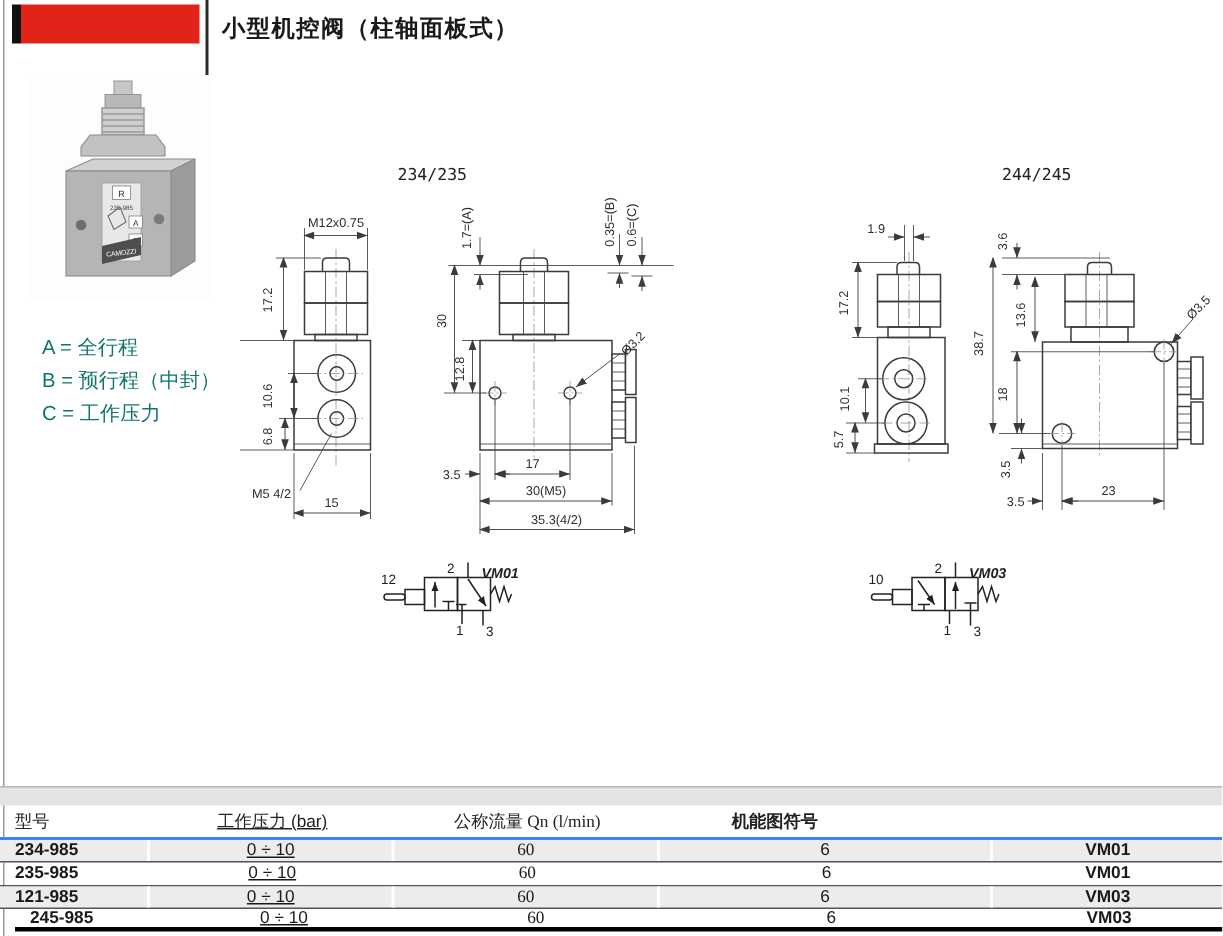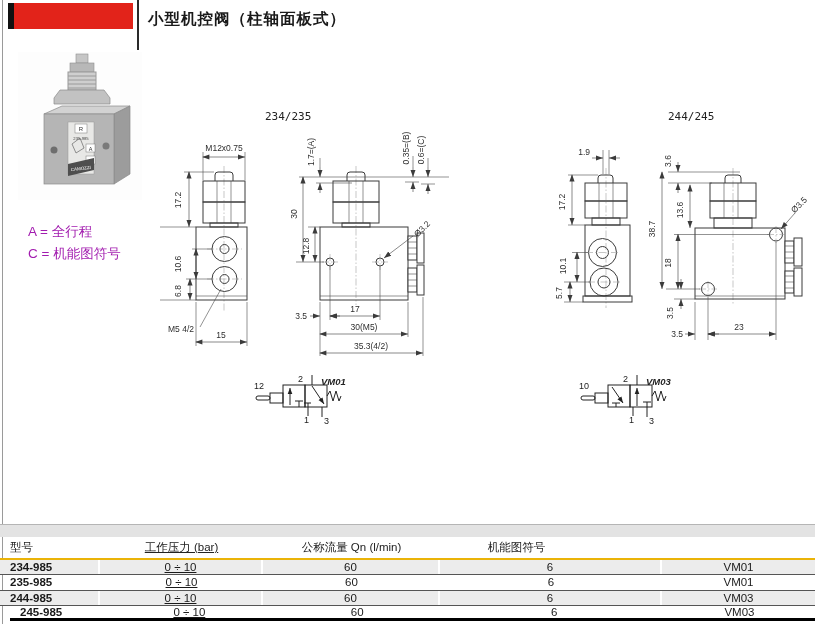--- a/index.html
+++ b/index.html
@@ -12,7 +12,7 @@
   .vline{left:137px;top:0;width:2px;height:50px;background:#2a2a2a;}
   .title{left:148px;top:9px;font-size:15.5px;font-weight:bold;letter-spacing:1px;}
   .photo{left:18px;top:52px;width:124px;height:148px;}
-  .legend{left:28px;top:221px;font-size:13.5px;line-height:22px;color:#a21caf;}
+  .legend{left:28px;top:221px;font-size:13.5px;line-height:22px;color:#0f766e;}
   svg{display:block;}
   .ln{fill:none;stroke:#3b3b3b;stroke-width:1;}
   .lnf{fill:#fff;stroke:#3b3b3b;stroke-width:1;}

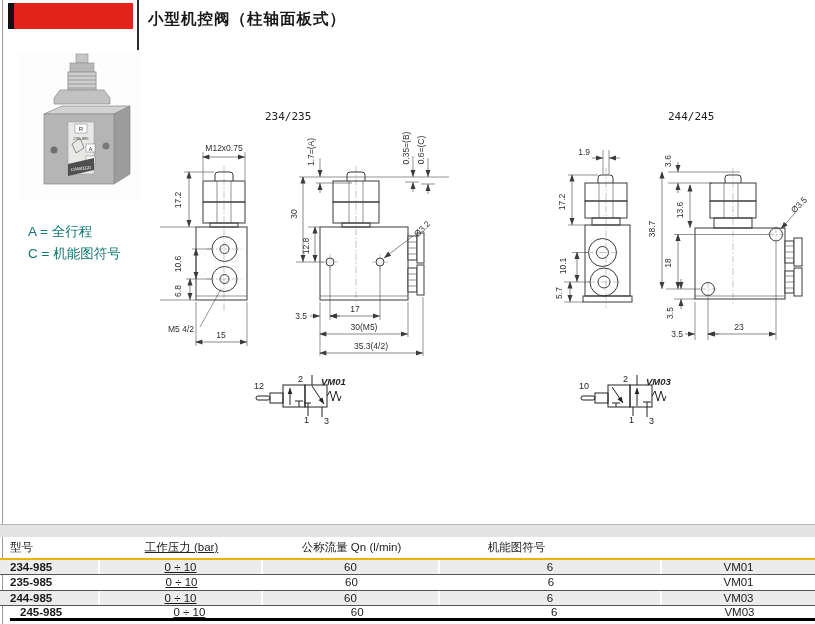--- a/index.html
+++ b/index.html
@@ -84,6 +84,7 @@
 
   <div class="abs legend">
     <div>A = 全行程</div>
+    <div>B = 预行程（中封）</div>
     <div>C = 机能图符号</div>
   </div>
 

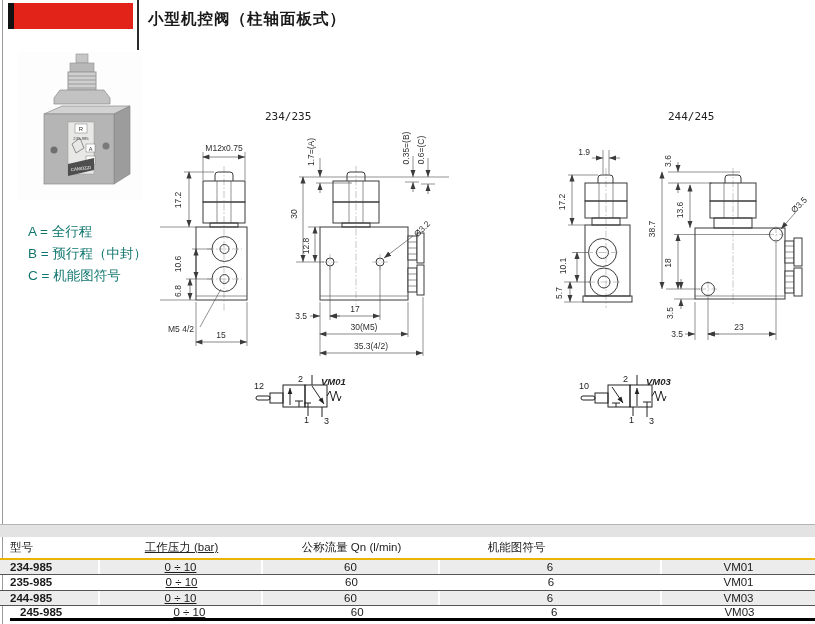--- a/index.html
+++ b/index.html
@@ -85,7 +85,7 @@
   <div class="abs legend">
     <div>A = 全行程</div>
     <div>B = 预行程（中封）</div>
-    <div>C = 机能图符号</div>
+    <div>C = 工作压力</div>
   </div>
 
   <svg class="abs" style="left:160px;top:100px;" width="310" height="268" viewBox="160 100 310 268">

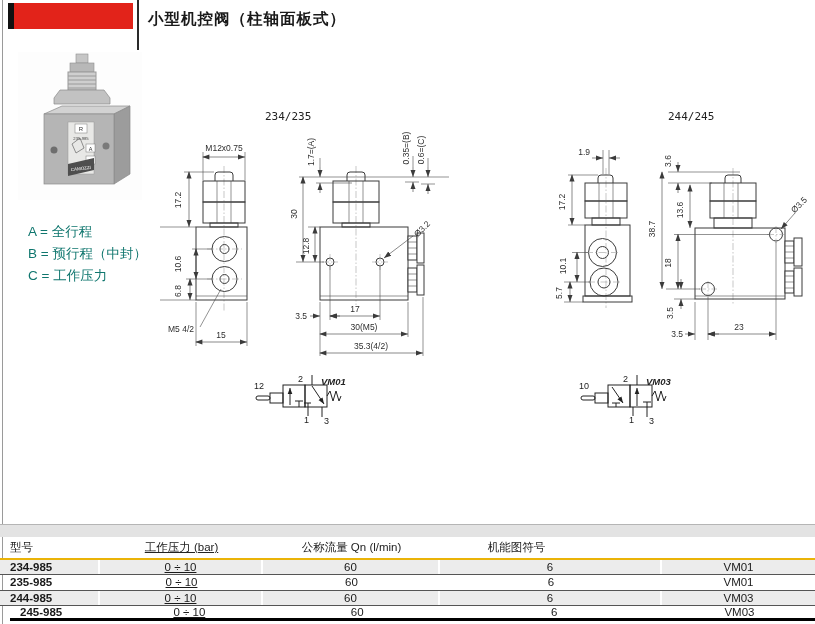--- a/index.html
+++ b/index.html
@@ -26,7 +26,7 @@
   
   .tbl{left:0;top:524px;width:815px;font-size:11.5px;}
   .band{height:13px;background:#e3e3e3;border-top:1px solid #b5b5b5;box-sizing:border-box;}
-  .hrow{display:flex;height:23px;align-items:center;border-bottom:2px solid #eab308;box-sizing:border-box;color:#222;}
+  .hrow{display:flex;height:23px;align-items:center;border-bottom:2px solid #3b82f6;box-sizing:border-box;color:#222;}
   .row{display:flex;height:15.3px;align-items:center;border-bottom:1px solid #555;box-sizing:border-box;}
   .row.alt{background:#ececec;}
   .row.last{border-bottom:3px solid #000;margin-left:10px;}

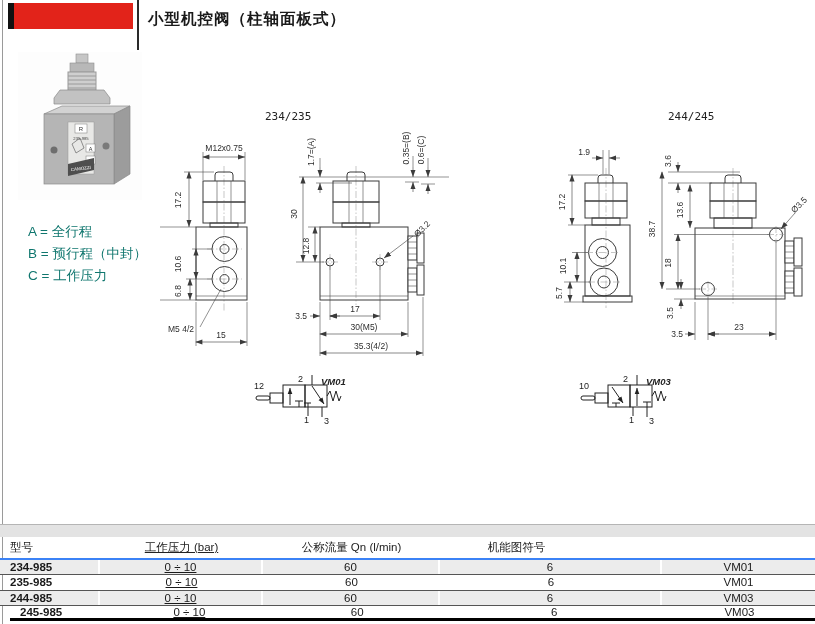--- a/index.html
+++ b/index.html
@@ -33,7 +33,7 @@
   .cell{box-sizing:border-box;height:100%;display:flex;align-items:center;justify-content:center;}
   .row.alt .cell{border-right:2px solid #fff;}
   .c1{width:100px;justify-content:flex-start;padding-left:10px;}
-  .c2{width:163px;text-decoration:underline;}.c3{width:177px;}.c4{width:222px;}.c5{width:153px;border-right:none!important;}
+  .c2{width:163px;text-decoration:underline;}.c3{width:177px;font-family:Liberation Serif, serif;}.c4{width:222px;}.c5{width:153px;border-right:none!important;}
   .row .c1{font-weight:bold;}
 </style>
 </head>

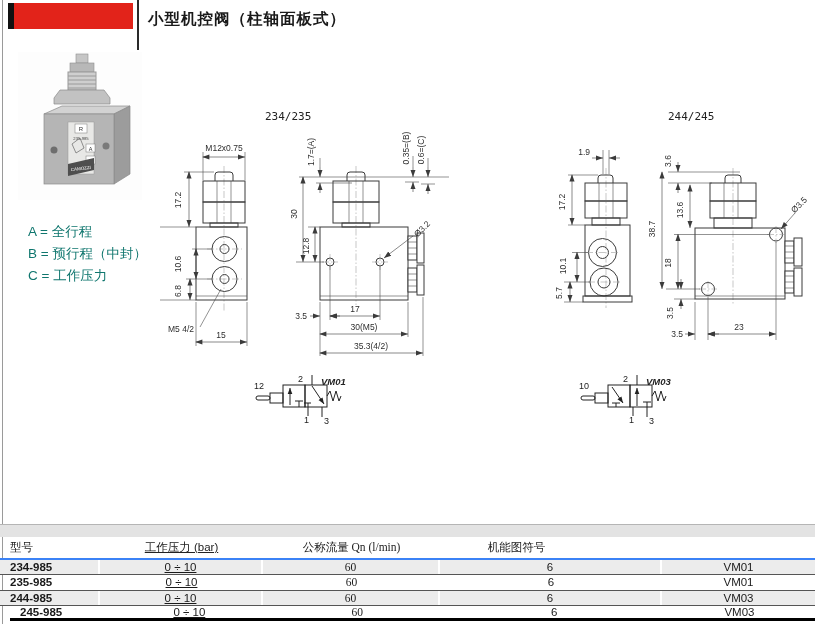--- a/index.html
+++ b/index.html
@@ -33,7 +33,7 @@
   .cell{box-sizing:border-box;height:100%;display:flex;align-items:center;justify-content:center;}
   .row.alt .cell{border-right:2px solid #fff;}
   .c1{width:100px;justify-content:flex-start;padding-left:10px;}
-  .c2{width:163px;text-decoration:underline;}.c3{width:177px;font-family:Liberation Serif, serif;}.c4{width:222px;}.c5{width:153px;border-right:none!important;}
+  .c2{width:163px;text-decoration:underline;}.c3{width:177px;font-family:Liberation Serif, serif;}.c4{width:222px;}.c5{width:153px;border-right:none!important;font-weight:bold;}
   .row .c1{font-weight:bold;}
 </style>
 </head>

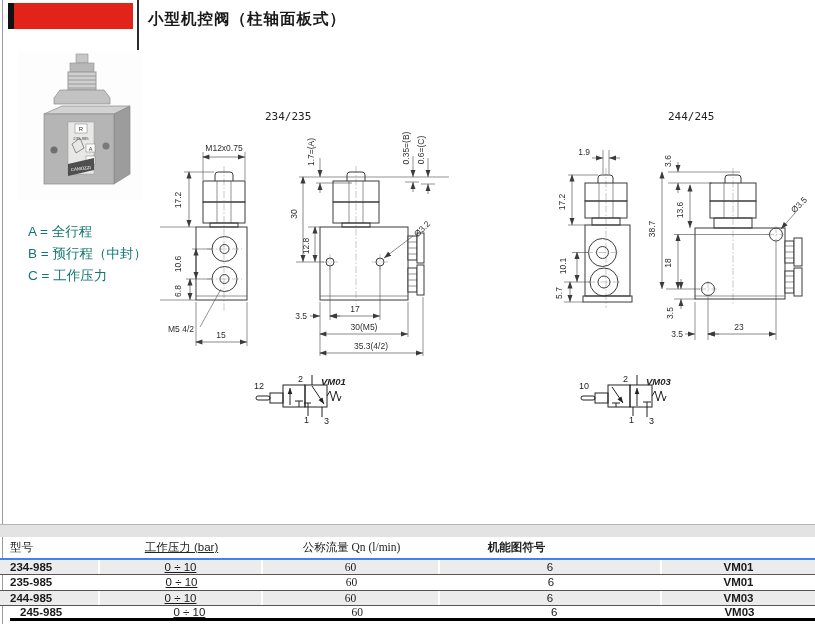--- a/index.html
+++ b/index.html
@@ -392,7 +392,7 @@
       <div class="cell c5">VM01</div>
     </div>
     <div class="row alt">
-      <div class="cell c1">244-985</div>
+      <div class="cell c1">121-985</div>
       <div class="cell c2">0 ÷ 10</div>
       <div class="cell c3">60</div>
       <div class="cell c4">6</div>

